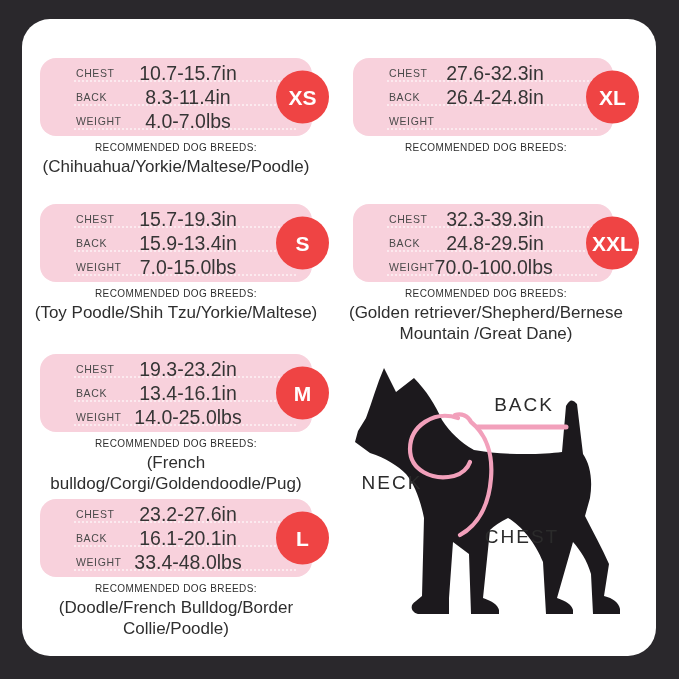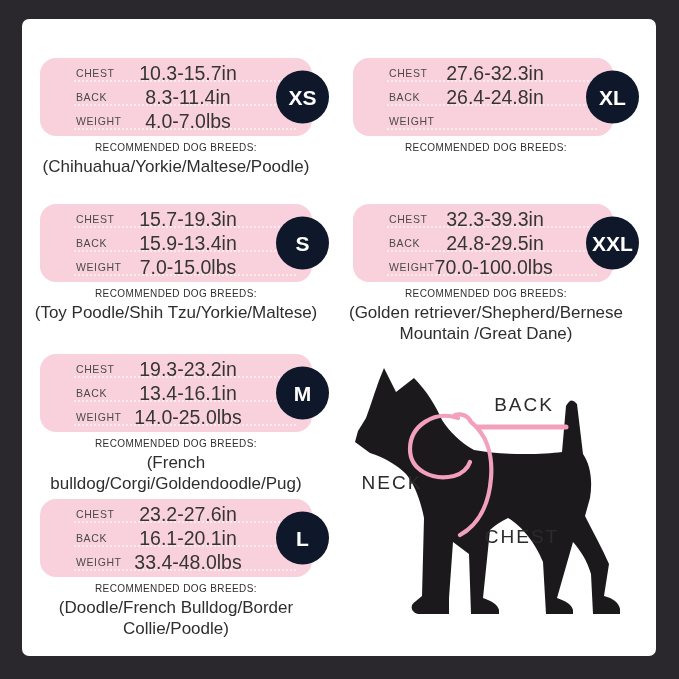--- a/index.html
+++ b/index.html
@@ -11,7 +11,7 @@
   }
   .panel{
     position:absolute;left:22px;top:19px;width:634px;height:637px;
-    background:#ffffff;border-radius:7px;
+    background:#ffffff;border-radius:28px;
   }
   
   .card{

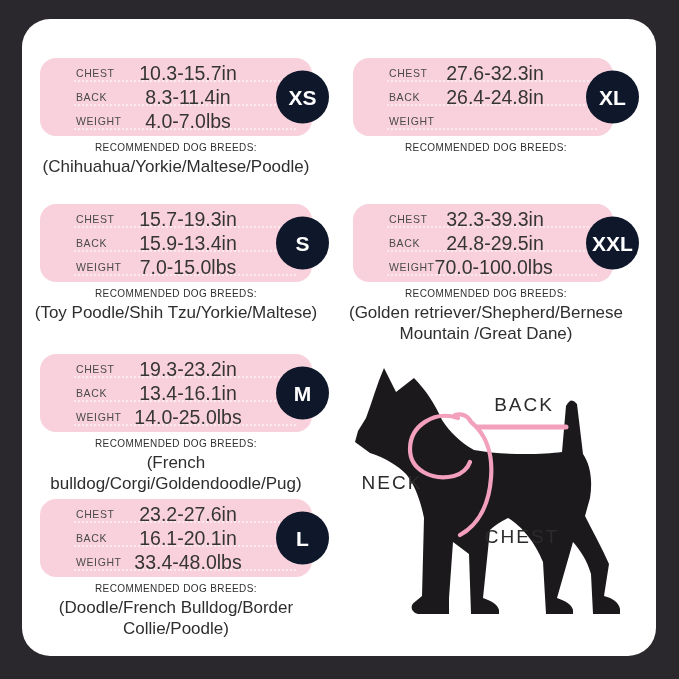--- a/index.html
+++ b/index.html
@@ -72,7 +72,7 @@
   <div class="card card-l pos-0">
     <div class="m-row">
       <span class="m-label">CHEST</span>
-      <span class="m-value">10.3-15.7in</span>
+      <span class="m-value">10.7-15.7in</span>
     </div>
     <div class="m-row">
       <span class="m-label">BACK</span>

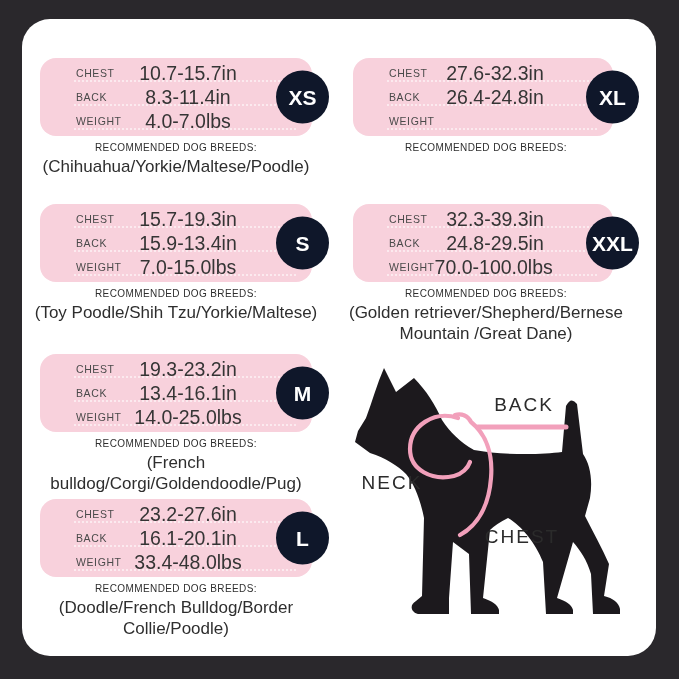--- a/index.html
+++ b/index.html
@@ -37,7 +37,7 @@
   }
   .badge{
     position:absolute;top:50%;transform:translateY(-50%);
-    width:53px;height:53px;border-radius:50%;background:#0f172a;
+    width:53px;height:53px;border-radius:50%;background:#ef4444;
     color:#ffffff;font-weight:bold;font-size:21px;letter-spacing:0;
     display:flex;align-items:center;justify-content:center;white-space:nowrap;
   }

